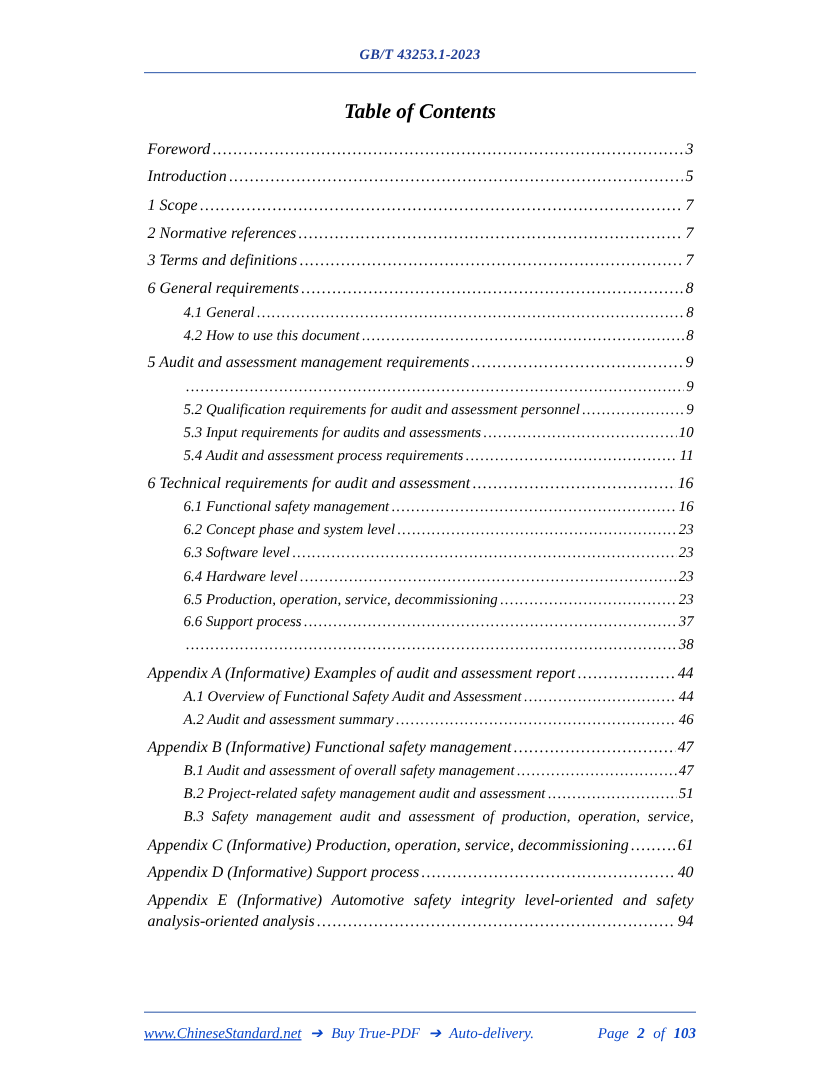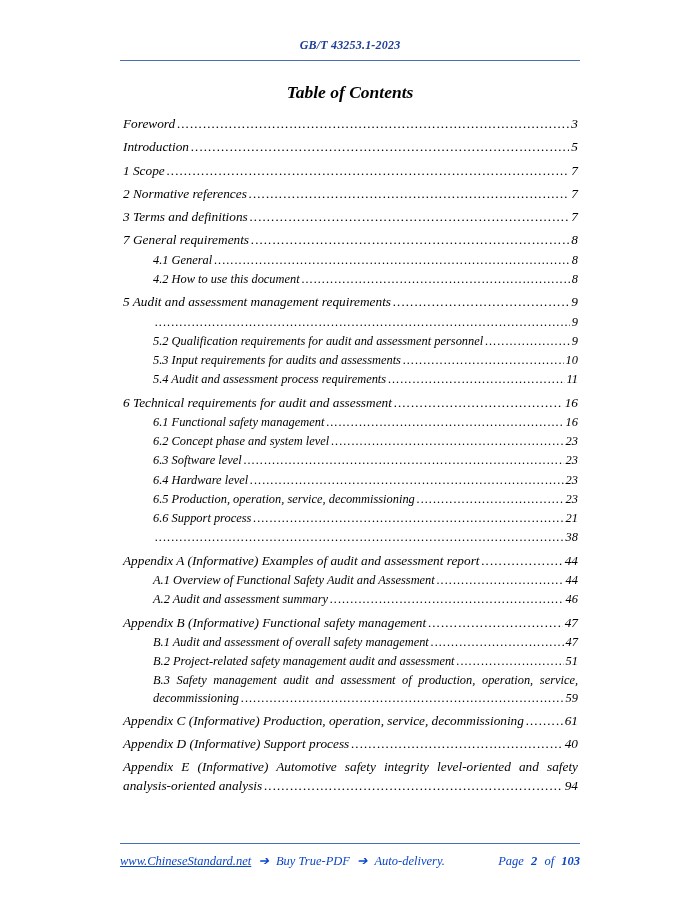--- a/index.html
+++ b/index.html
@@ -103,7 +103,7 @@
         <span class="toc-page">7</span>
       </div>
       <div class="toc-entry lvl0">
-        <span class="toc-label">7 General requirements</span>
+        <span class="toc-label">6 General requirements</span>
         <span class="toc-dots"></span>
         <span class="toc-page">8</span>
       </div>

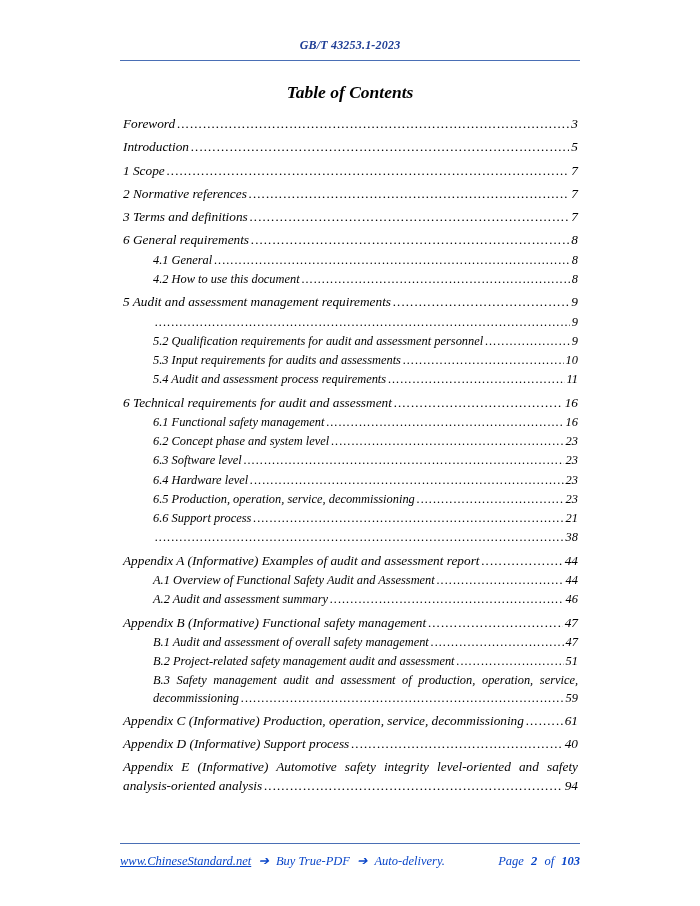--- a/index.html
+++ b/index.html
@@ -174,7 +174,7 @@
       <div class="toc-entry lvl1">
         <span class="toc-label">6.6 Support process</span>
         <span class="toc-dots"></span>
-        <span class="toc-page">21</span>
+        <span class="toc-page">37</span>
       </div>
       <div class="toc-entry lvl1">
         <span class="toc-dots"></span>

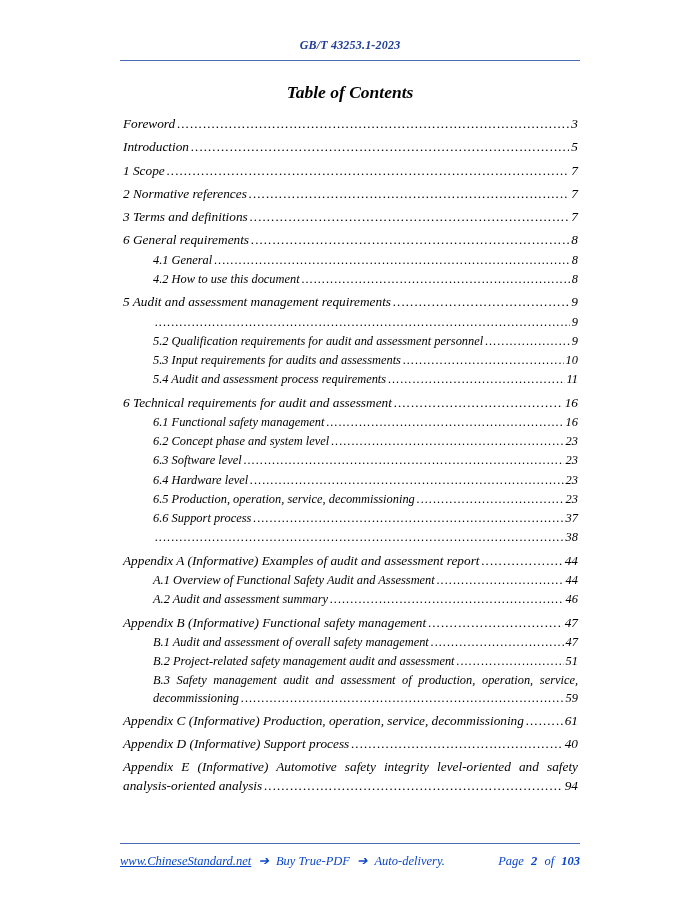--- a/index.html
+++ b/index.html
@@ -212,11 +212,6 @@
       </div>
       <div class="toc-group lvl1">
         <div class="toc-cont-line">B.3 Safety management audit and assessment of production, operation, service,</div>
-        <div class="toc-entry cont-row">
-          <span class="toc-label">decommissioning</span>
-          <span class="toc-dots"></span>
-          <span class="toc-page">59</span>
-        </div>
       </div>
       <div class="toc-entry lvl0">
         <span class="toc-label">Appendix C (Informative) Production, operation, service, decommissioning</span>

